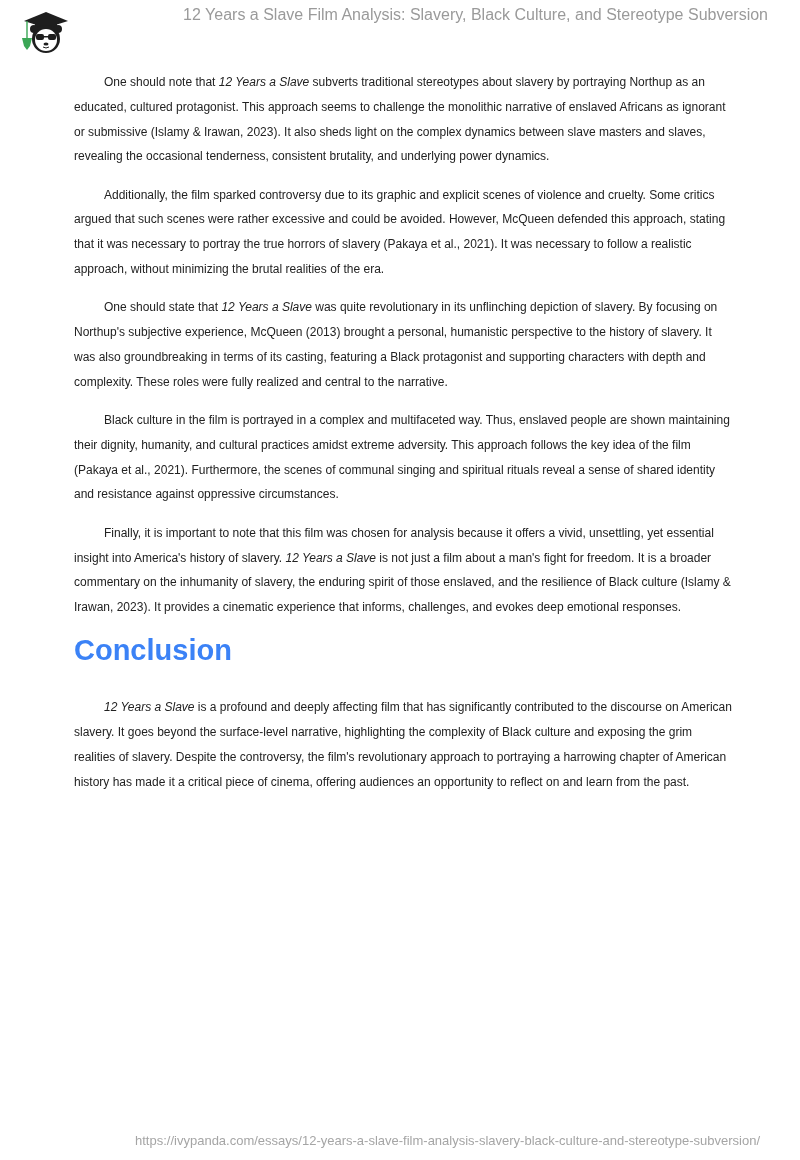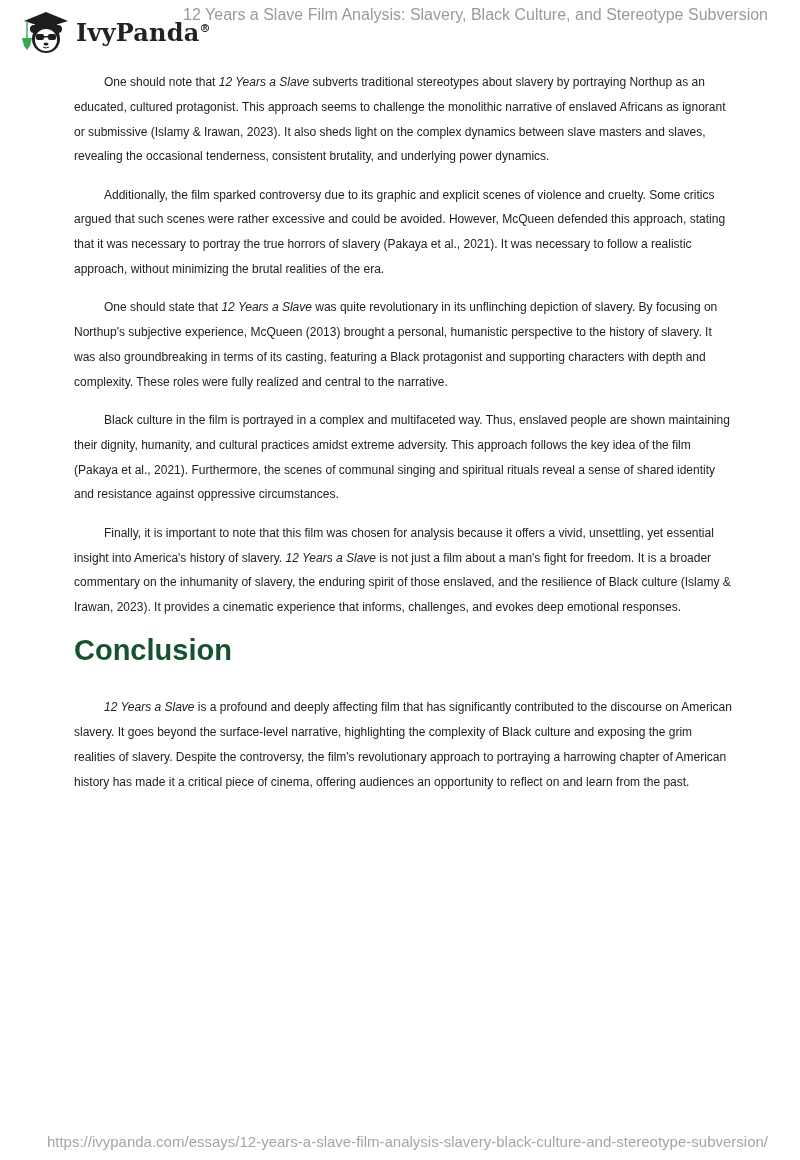--- a/index.html
+++ b/index.html
@@ -44,7 +44,6 @@
       <ellipse cx="28" cy="36" rx="2.5" ry="1.6" fill="#1e1e1e"></ellipse>
       <path d="M25,39 Q28,41 31,39" stroke="#1e1e1e" stroke-width="1" fill="none"></path>
     </svg>
-    <span class="logo-text"><span>IvyPanda</span><span class="logo-reg">®</span></span>
   </div>
   <div class="doc-title">12 Years a Slave Film Analysis: Slavery, Black Culture, and Stereotype Subversion</div>
 </div>

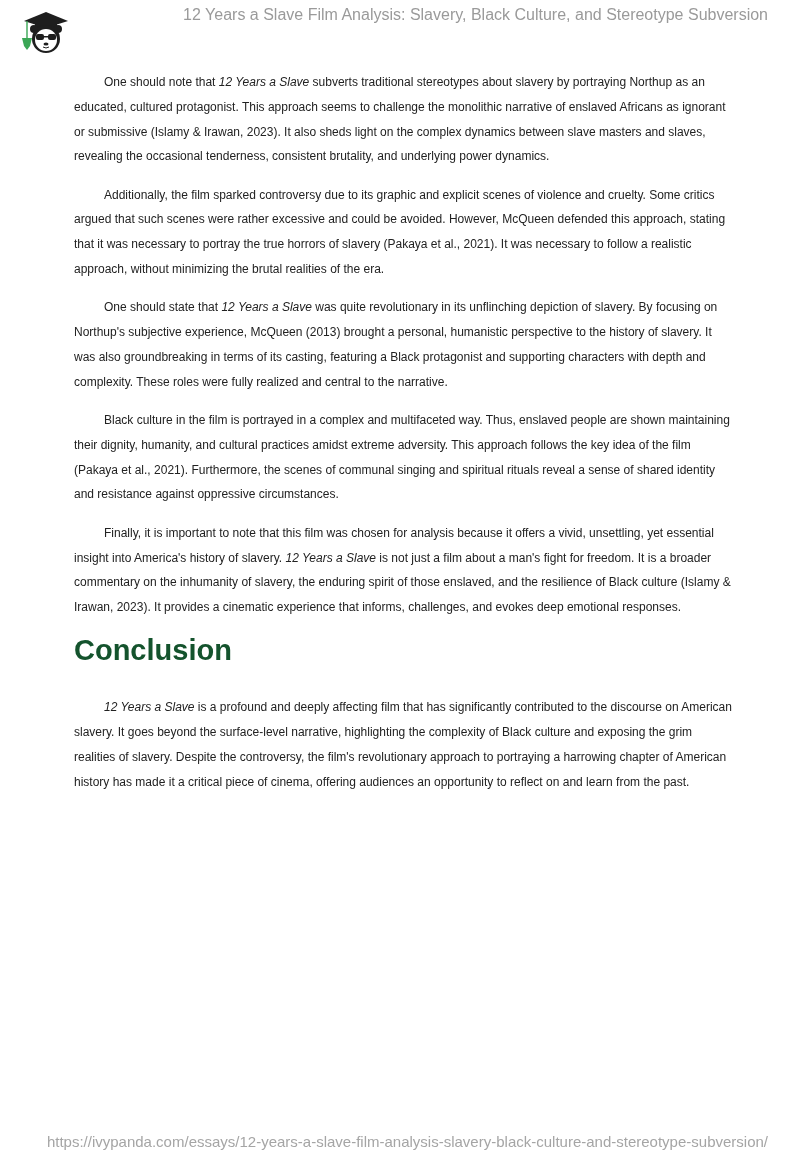--- a/index.html
+++ b/index.html
@@ -15,7 +15,7 @@
     .content { position: absolute; left: 74px; top: 70px; width: 660px; }
     .para { font-size: 12px; line-height: 24.8px; margin: 0 0 13.5px 0; text-indent: 30px; color: #222; }
     .para i { font-style: italic; }
-    .heading { font-size: 29px; font-weight: bold; margin: 12px 0 28px 0; color: #14532d; line-height: 34px; }
+    .heading { font-size: 29px; font-weight: bold; margin: 12px 0 28px 0; color: #3b82f6; line-height: 34px; }
     .footer-url { position: absolute; right: 32px; top: 1133px; font-size: 15px; color: #a5a5a5; white-space: nowrap; }
   </style>
 </head>

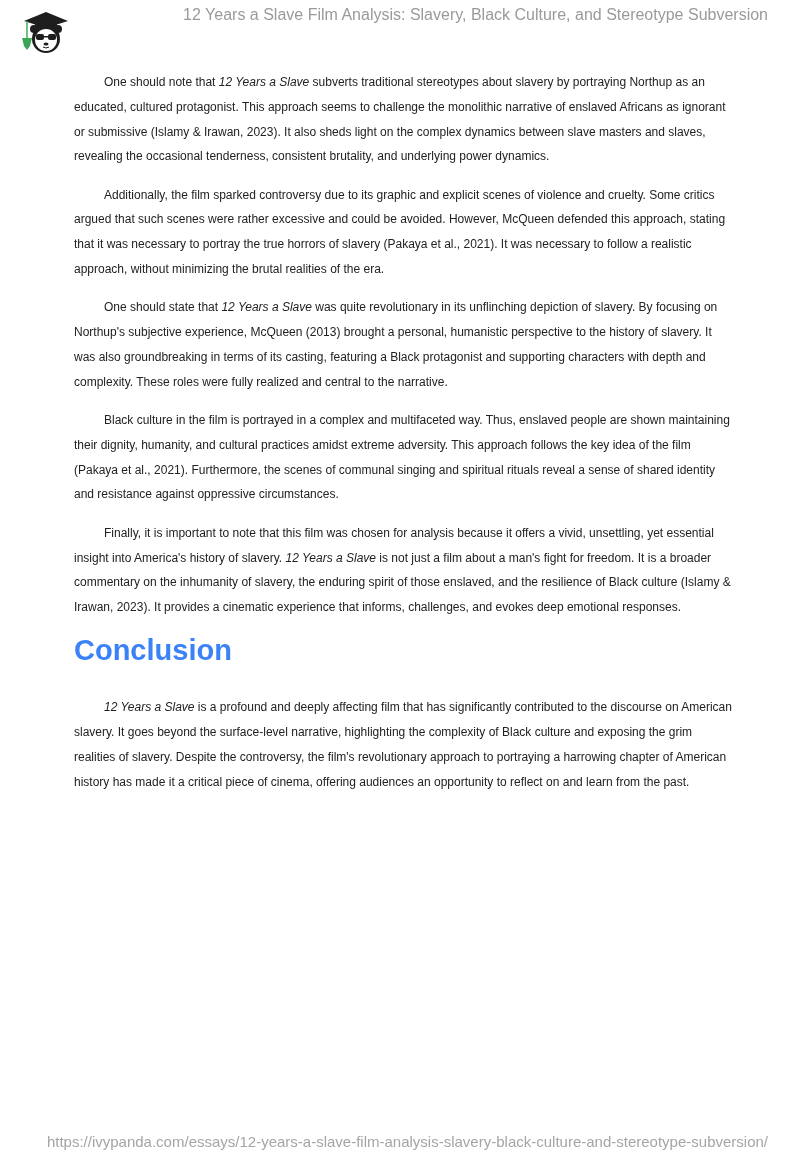--- a/index.html
+++ b/index.html
@@ -16,7 +16,7 @@
     .para { font-size: 12px; line-height: 24.8px; margin: 0 0 13.5px 0; text-indent: 30px; color: #222; }
     .para i { font-style: italic; }
     .heading { font-size: 29px; font-weight: bold; margin: 12px 0 28px 0; color: #3b82f6; line-height: 34px; }
-    .footer-url { position: absolute; right: 32px; top: 1133px; font-size: 15px; color: #a5a5a5; white-space: nowrap; }
+    .footer-url { position: absolute; right: 40px; top: 1133px; font-size: 13px; color: #a5a5a5; white-space: nowrap; }
   </style>
 </head>
 <body>

